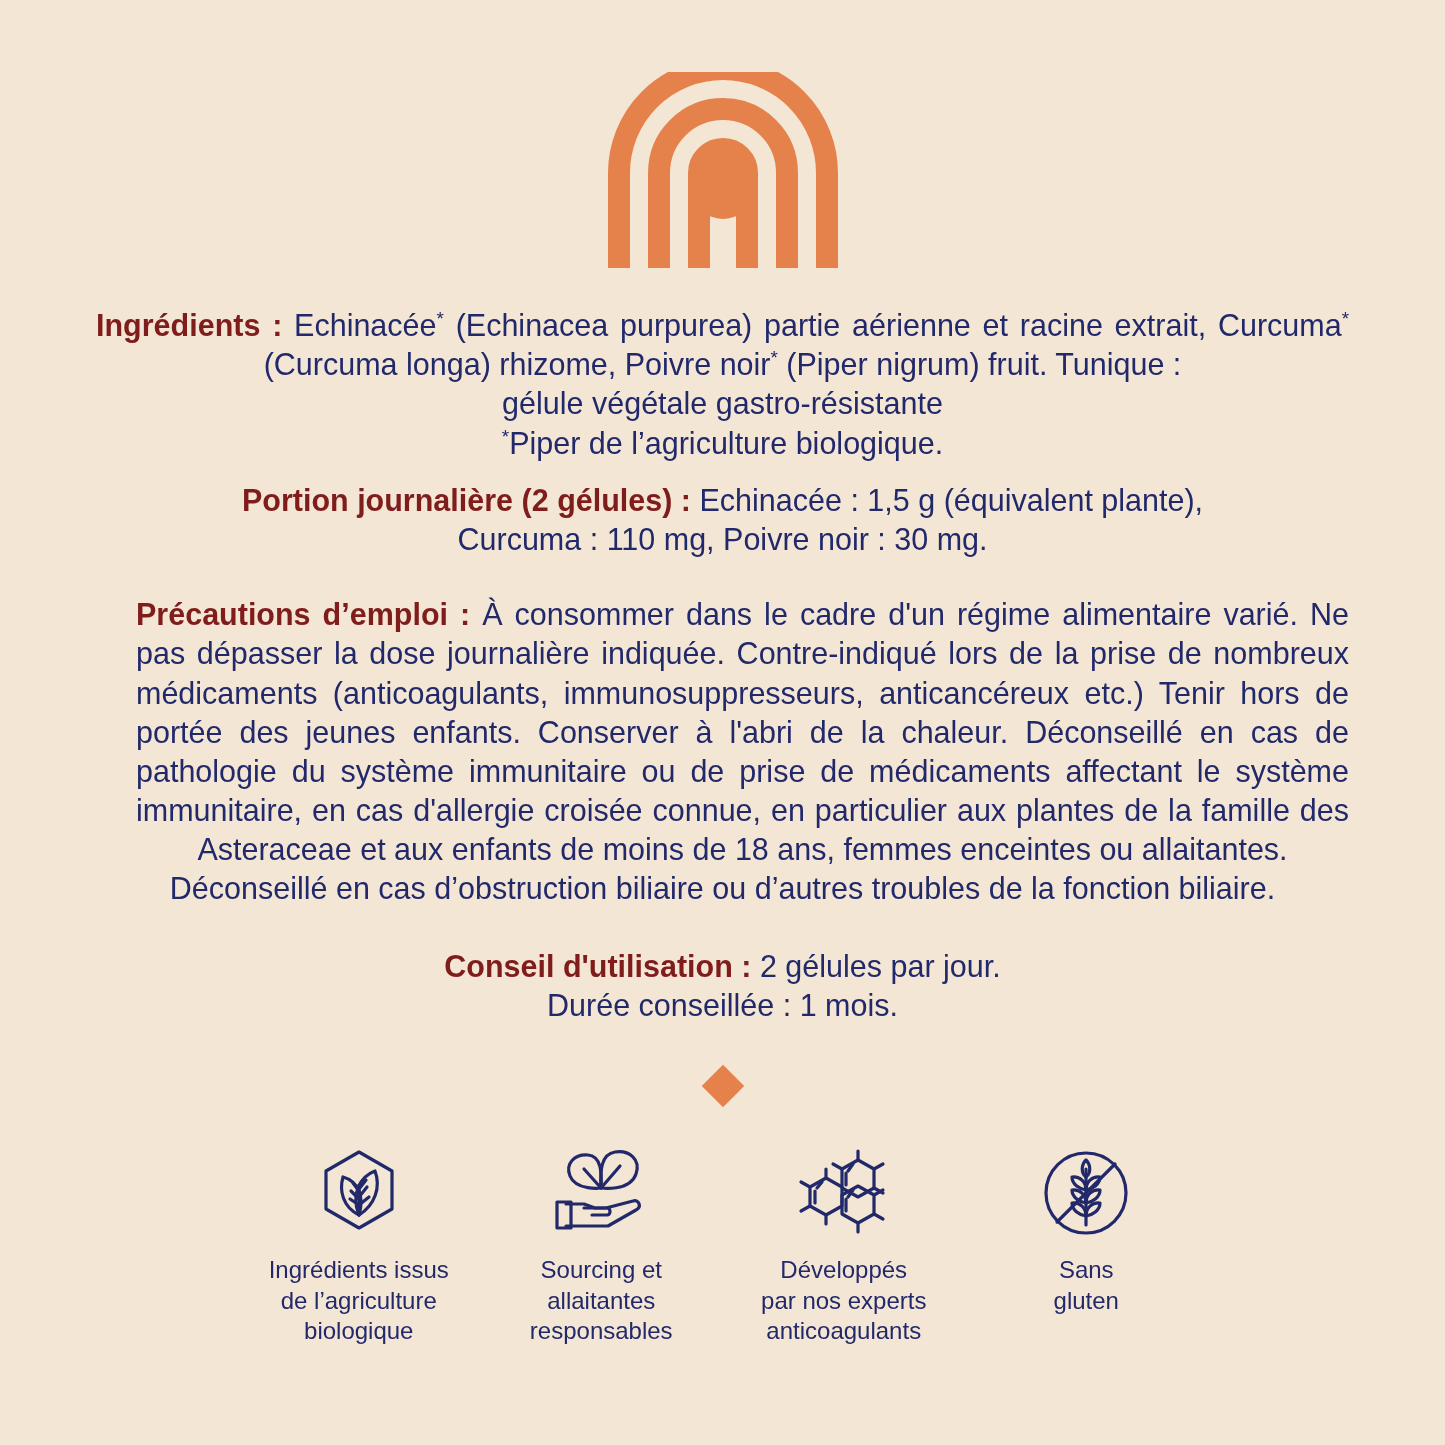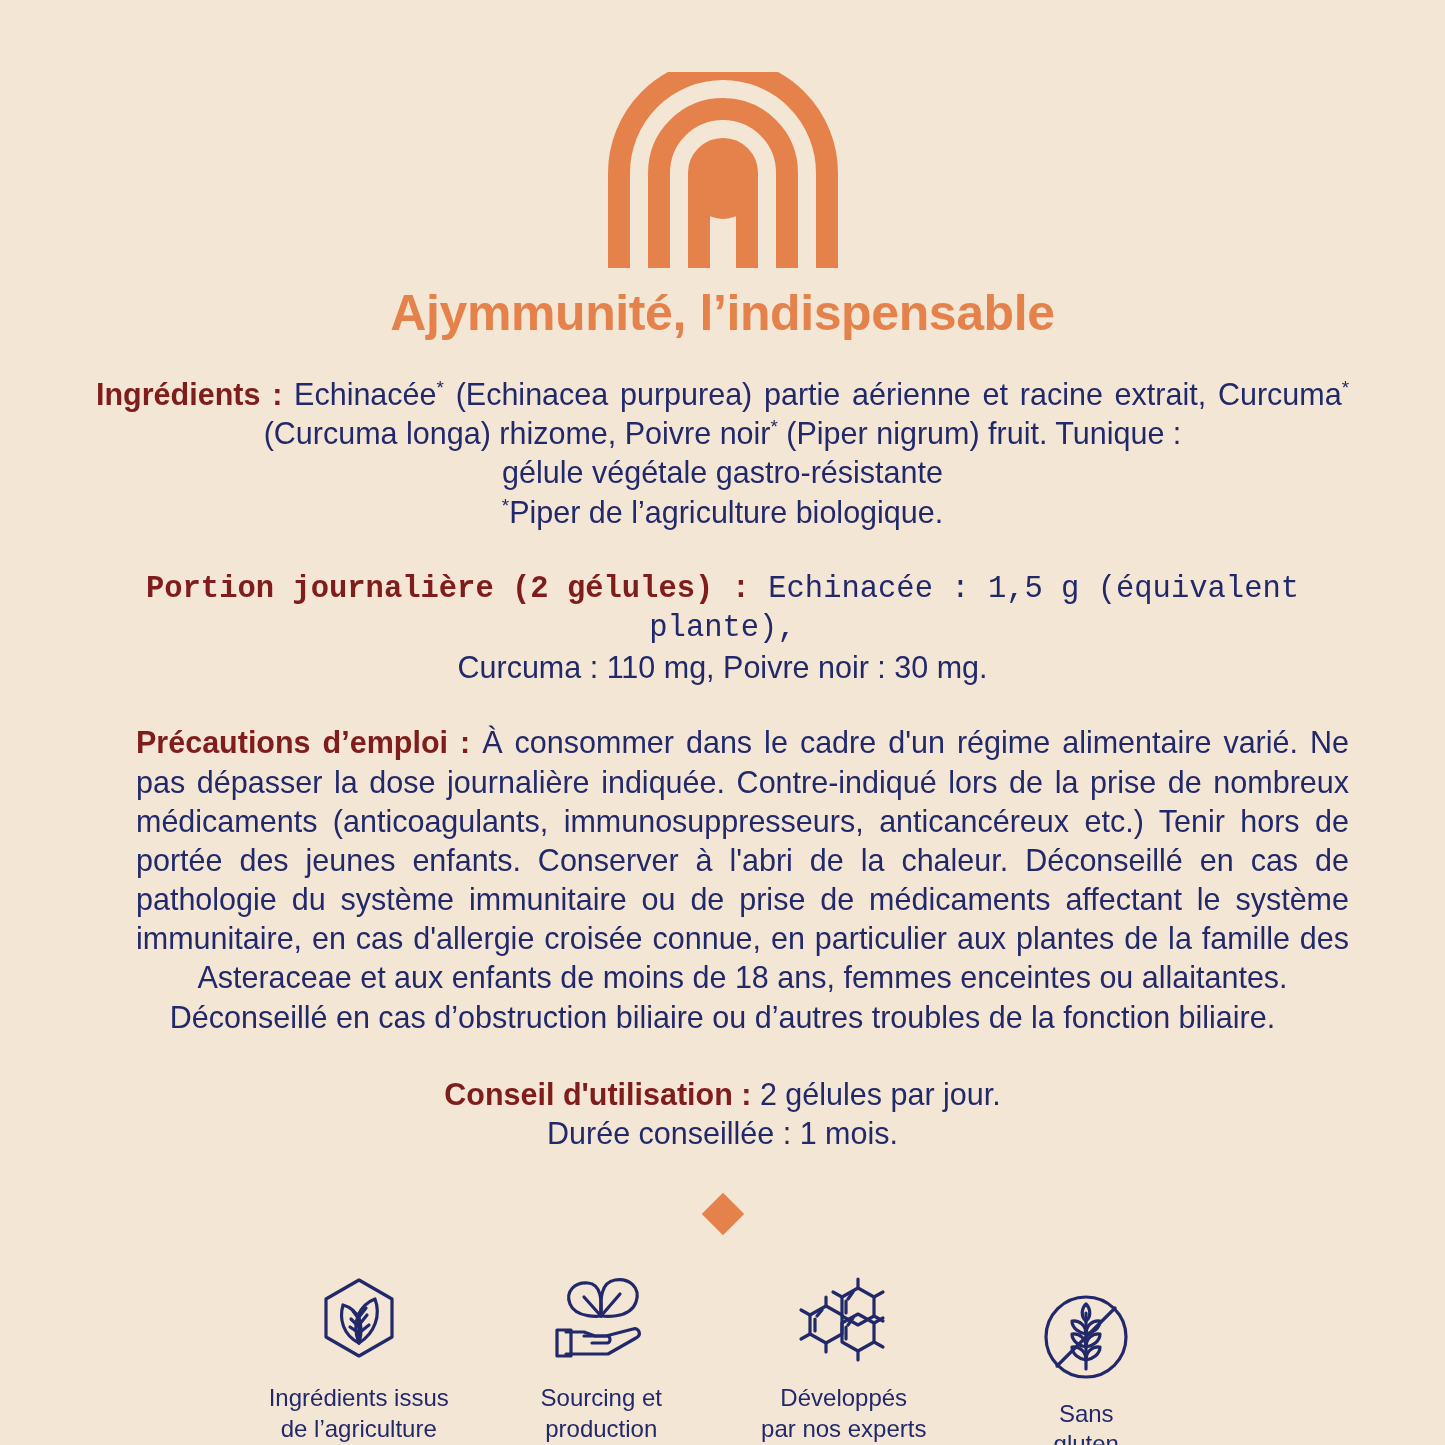--- a/index.html
+++ b/index.html
@@ -139,7 +139,6 @@
     </svg>
   </div>
 
-  <h1 class="title">Ajymmunité, l’indispensable</h1>
 
   <div class="content">
 

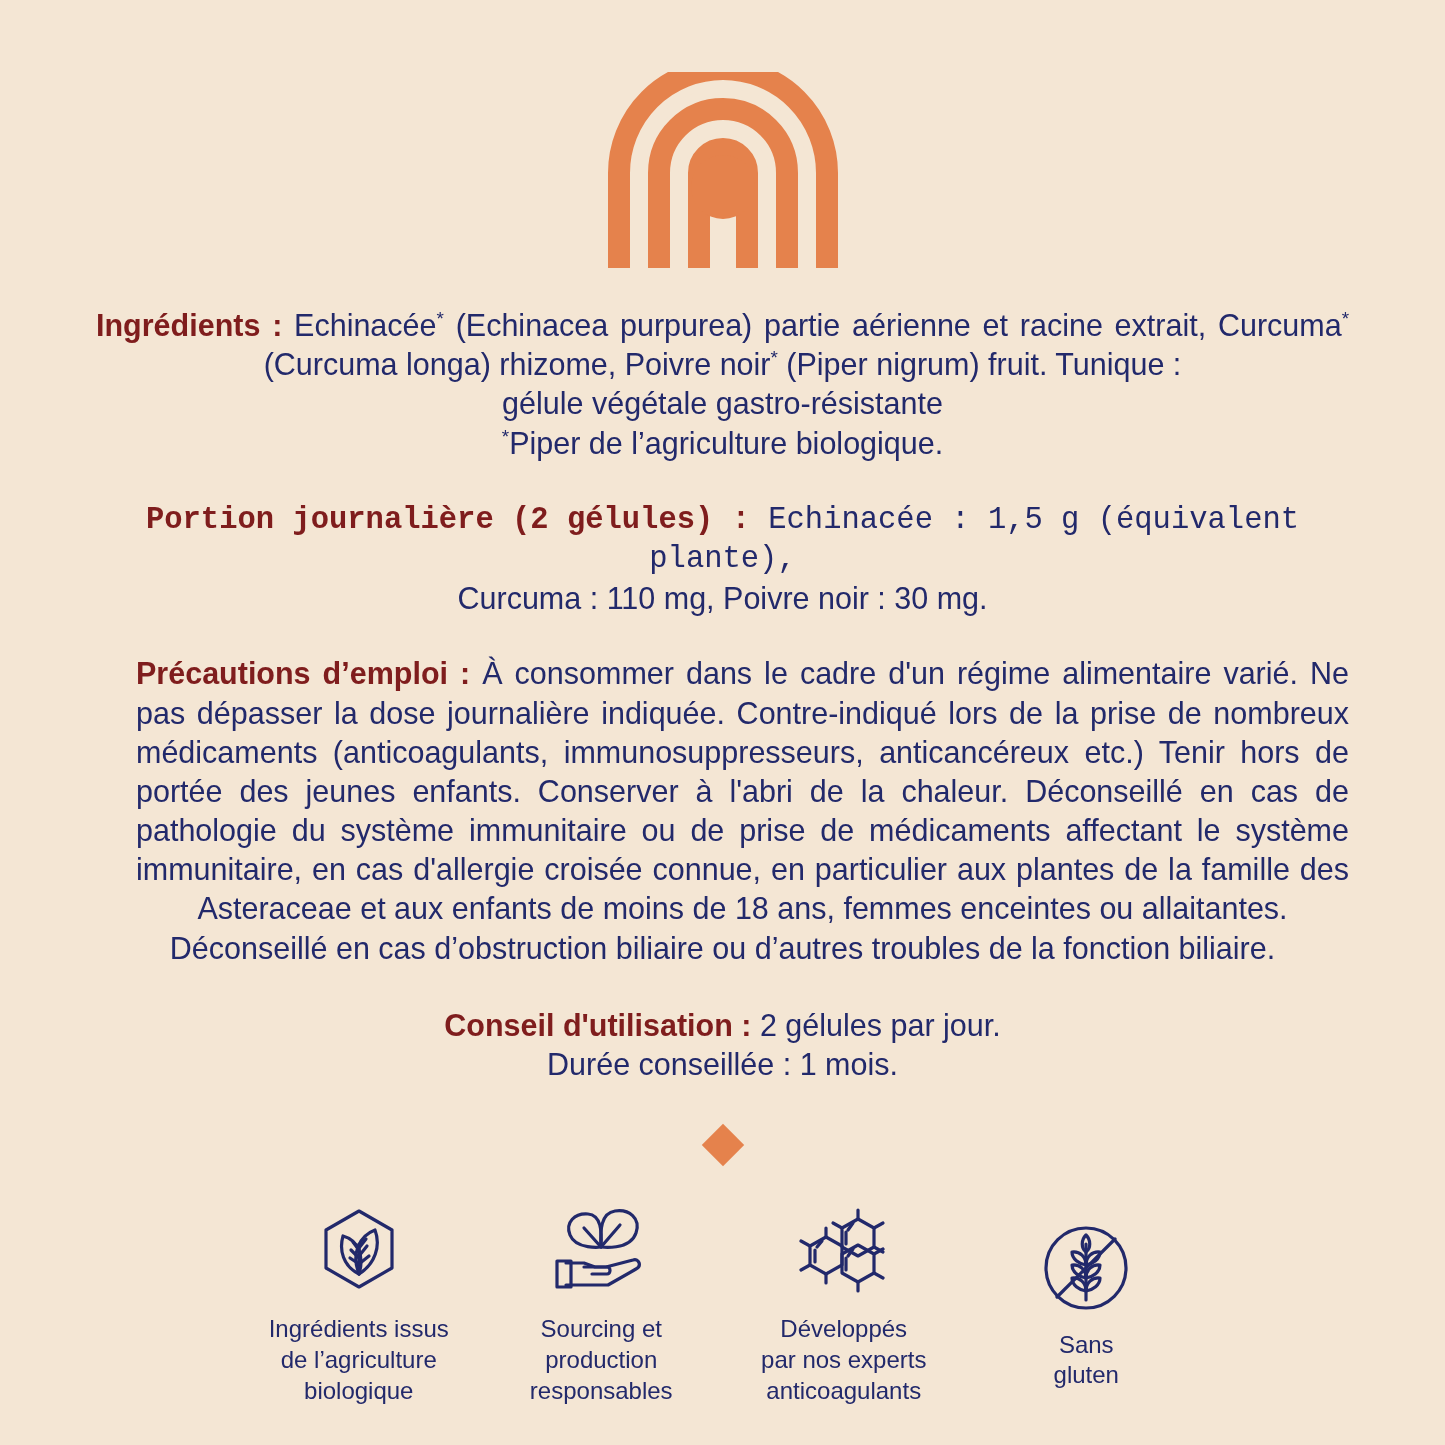--- a/index.html
+++ b/index.html
@@ -71,7 +71,7 @@
   }
 
   .sec-ingredients { margin-top: 34px; }
-  .sec-portion { margin-top: 38px; font-family: Liberation Mono, monospace; }
+  .sec-portion { margin-top: 18px; }
   .sec-precautions { margin-top: 36px; margin-left: 40px; }
   .sec-conseil { margin-top: 38px; }
 

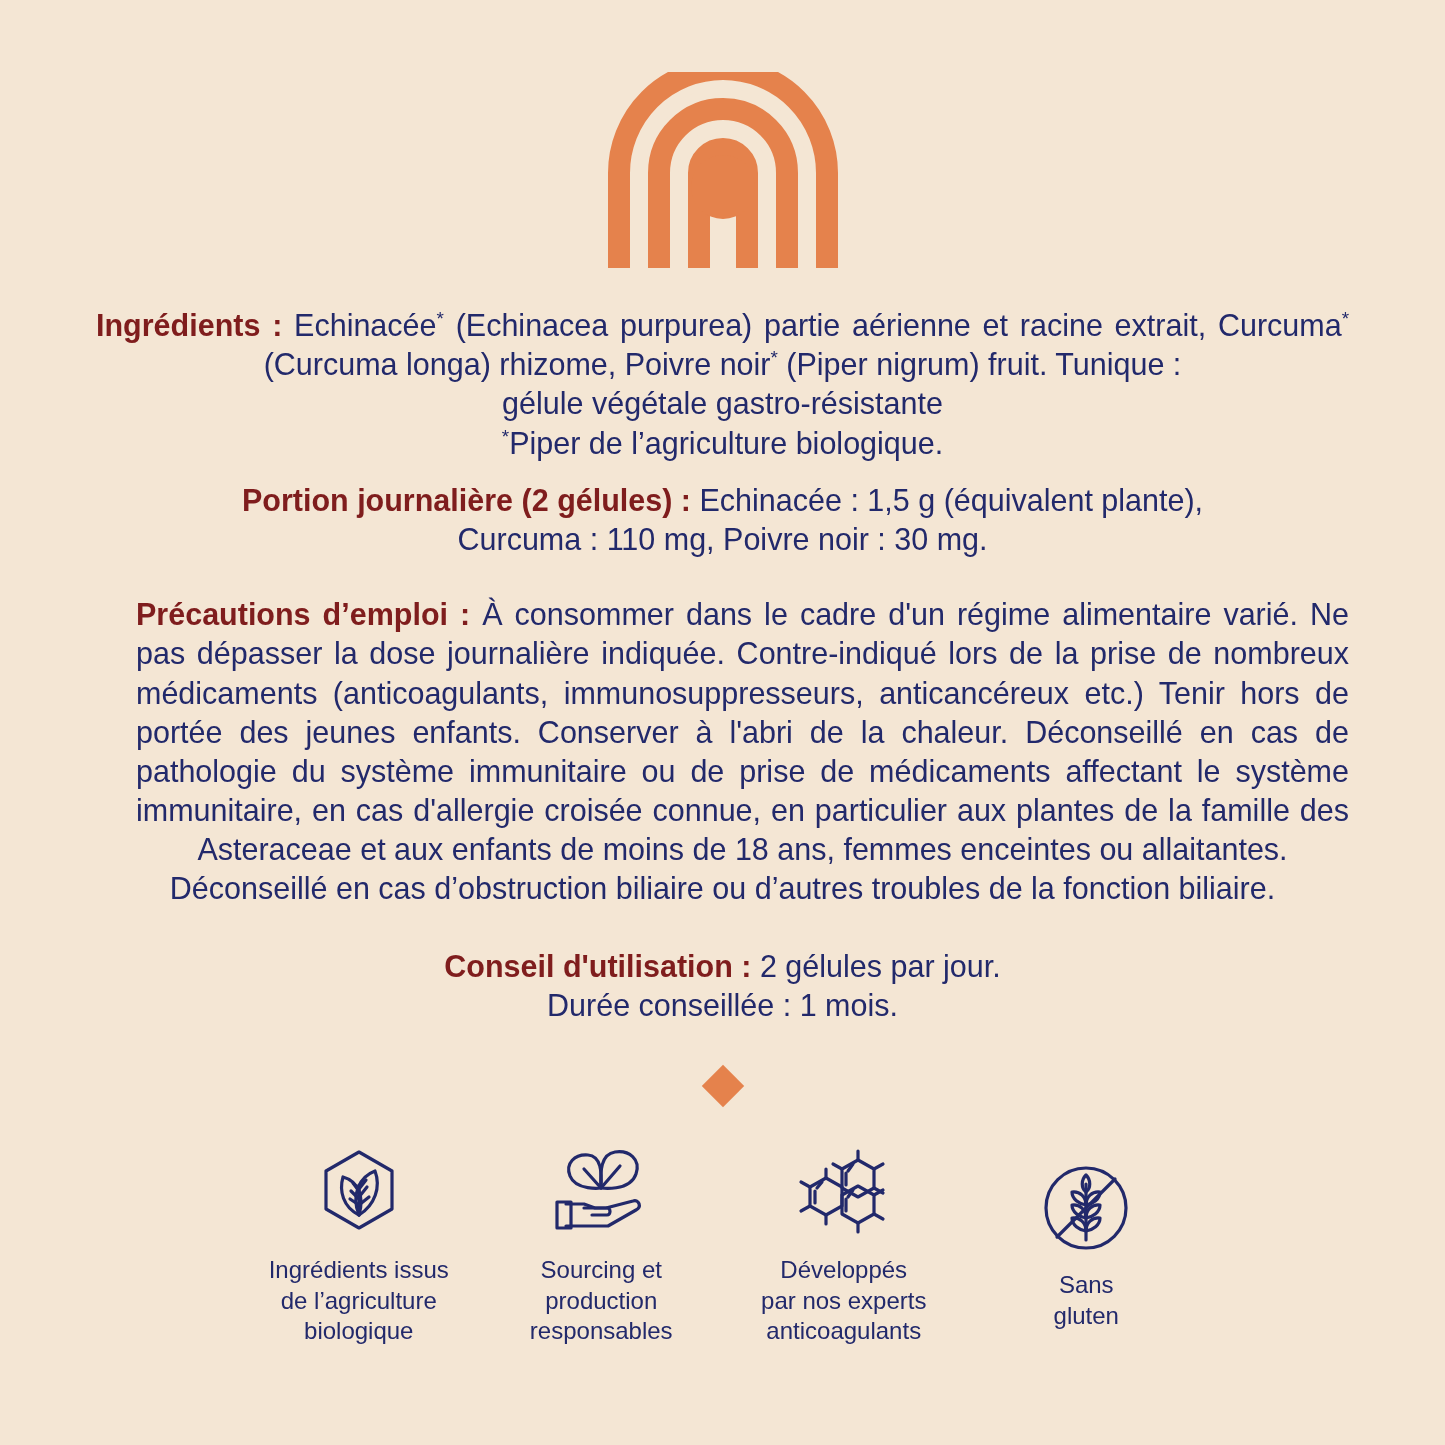--- a/index.html
+++ b/index.html
@@ -92,7 +92,7 @@
   .badges {
     display: flex;
     justify-content: center;
-    align-items: center;
+    align-items: flex-start;
     gap: 17px;
     margin-top: 44px;
     padding: 0 150px;

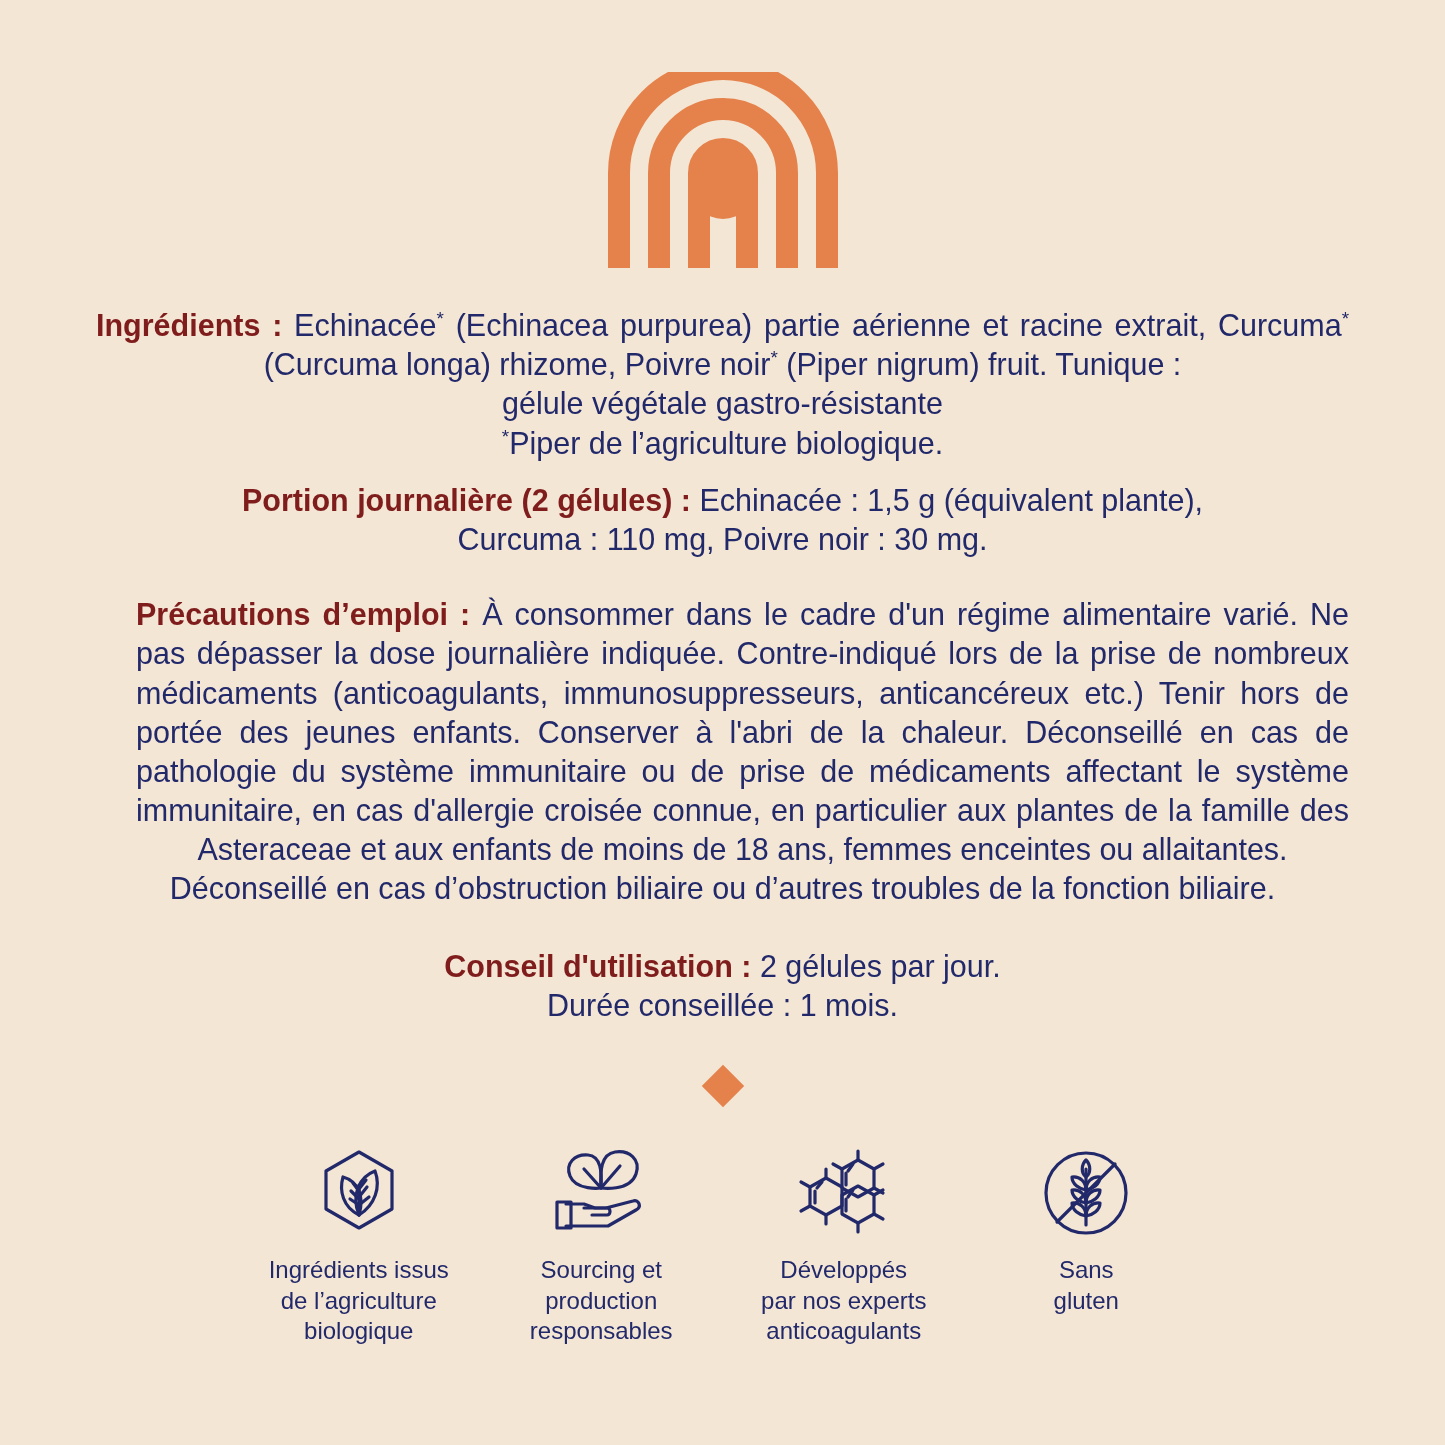--- a/index.html
+++ b/index.html
@@ -201,7 +201,7 @@
           </svg>
         </div>
         <div class="badge-label">Sourcing et
-production
+allaitantes
 responsables</div>
       </div>
 

